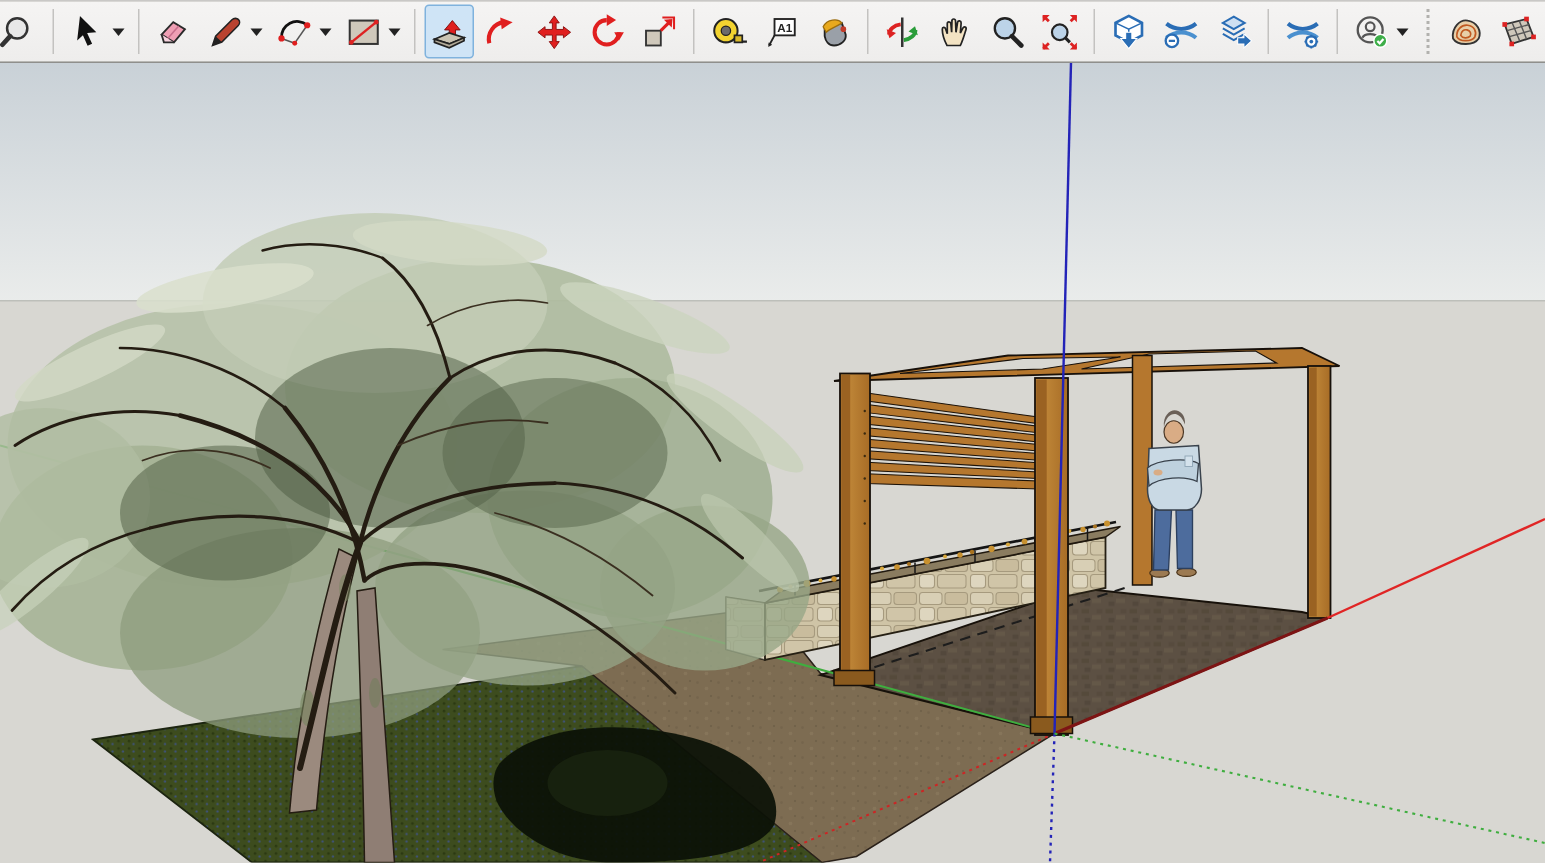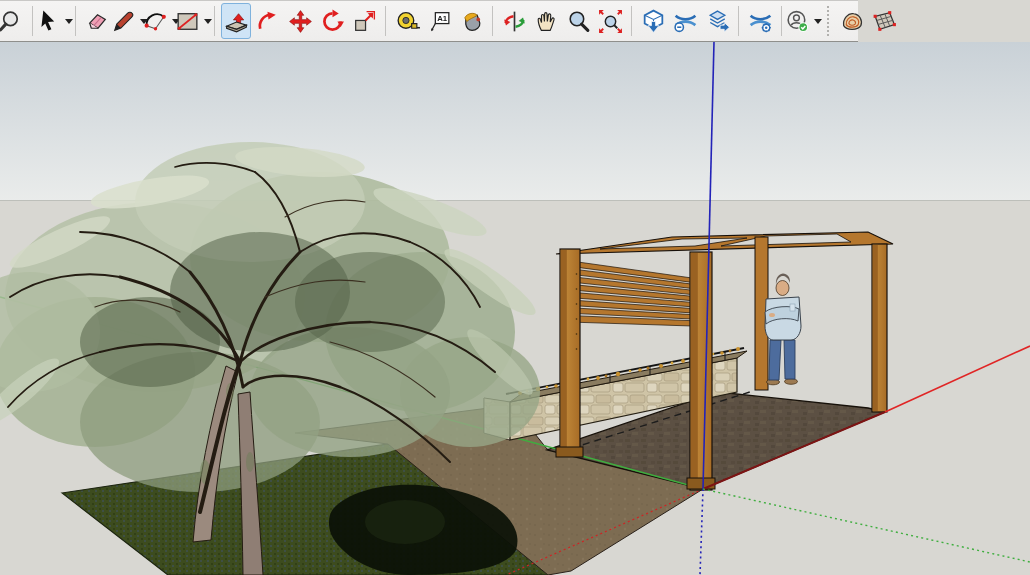--- a/index.html
+++ b/index.html
@@ -7,7 +7,7 @@
               font-family:"Liberation Sans", sans-serif; }
   
   .toolbar{
-    position:absolute; left:0; top:0; width:858px; height:42px;
+    position:absolute; left:0; top:0; width:1030px; height:42px;
     background:linear-gradient(#f5f4f3,#eeedec);
     border-top:1px solid #c9c8c6;
     border-bottom:1px solid #8f8f8c;

